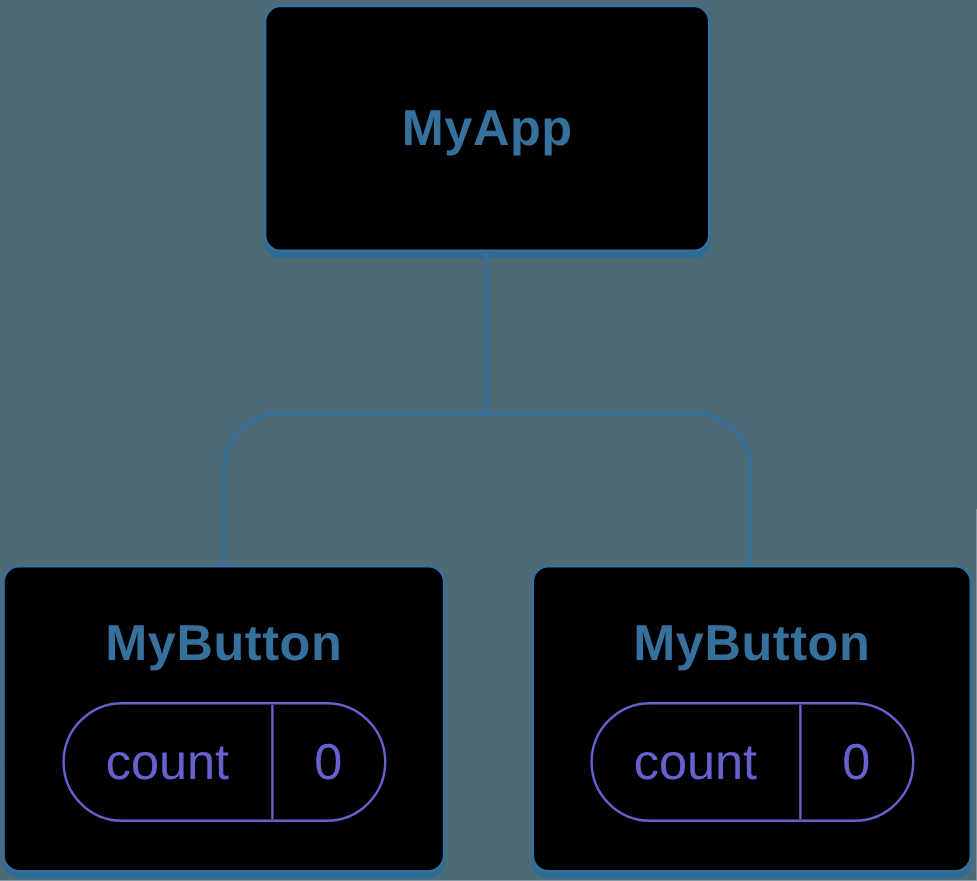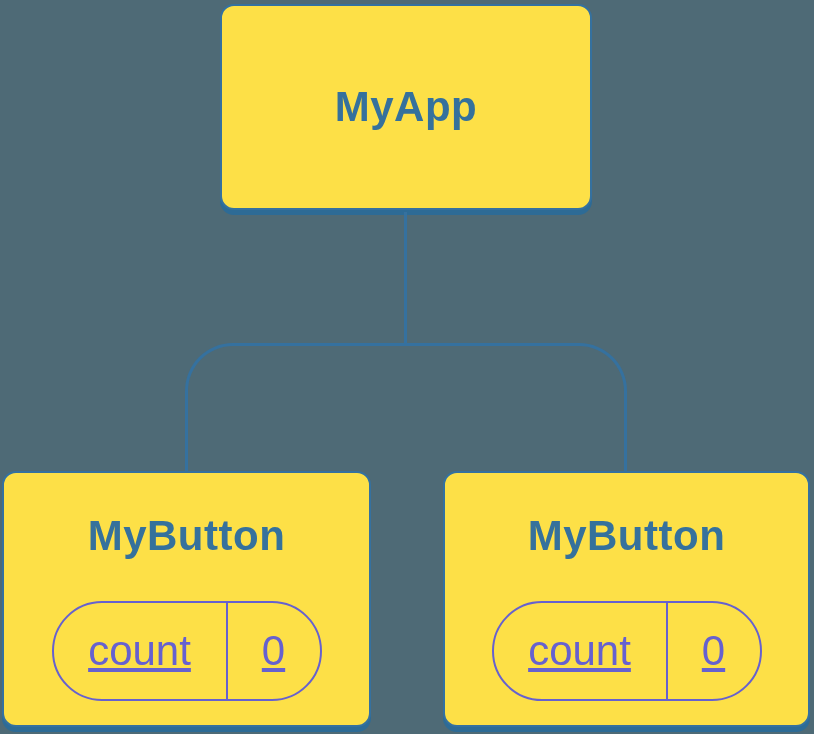--- a/index.html
+++ b/index.html
@@ -17,7 +17,7 @@
   
   .node-box {
     position: absolute;
-    background: #fde047;
+    background: #000000;
     border: 2px solid #35719f;
     border-radius: 14px;
     box-shadow: 0 5px 0 0 #2d6b96;

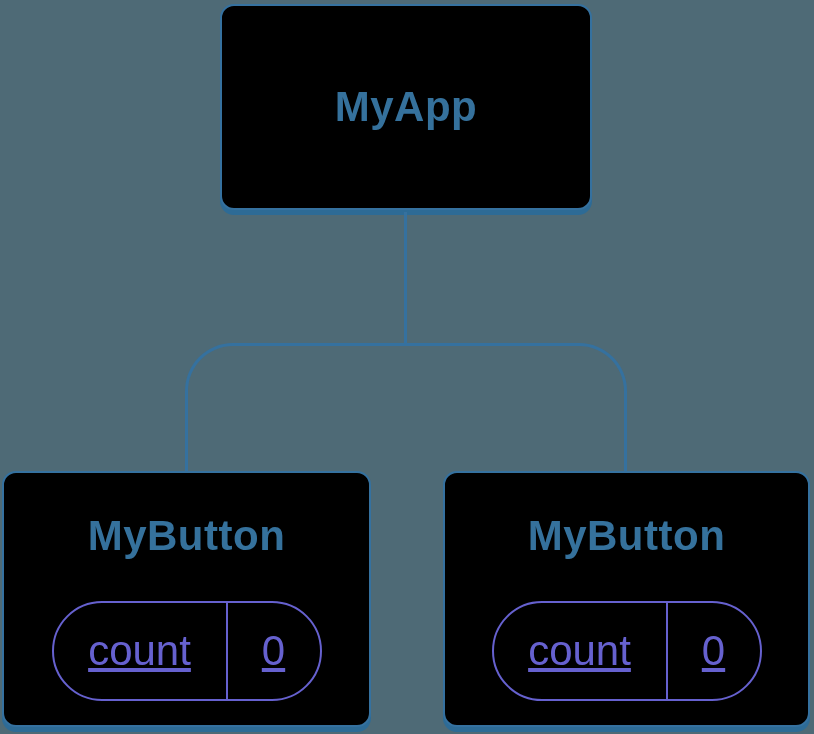--- a/index.html
+++ b/index.html
@@ -67,7 +67,7 @@
   }
   
   .state-pill {
-    margin-top: 42px;
+    margin-top: 26px;
     width: 270px;
     height: 100px;
     box-sizing: border-box;
@@ -79,7 +79,6 @@
     color: #6661cf;
     font-size: 42px;
     font-weight: 400;
-    text-decoration: underline;
   }
   .state-key {
     width: 174px;

